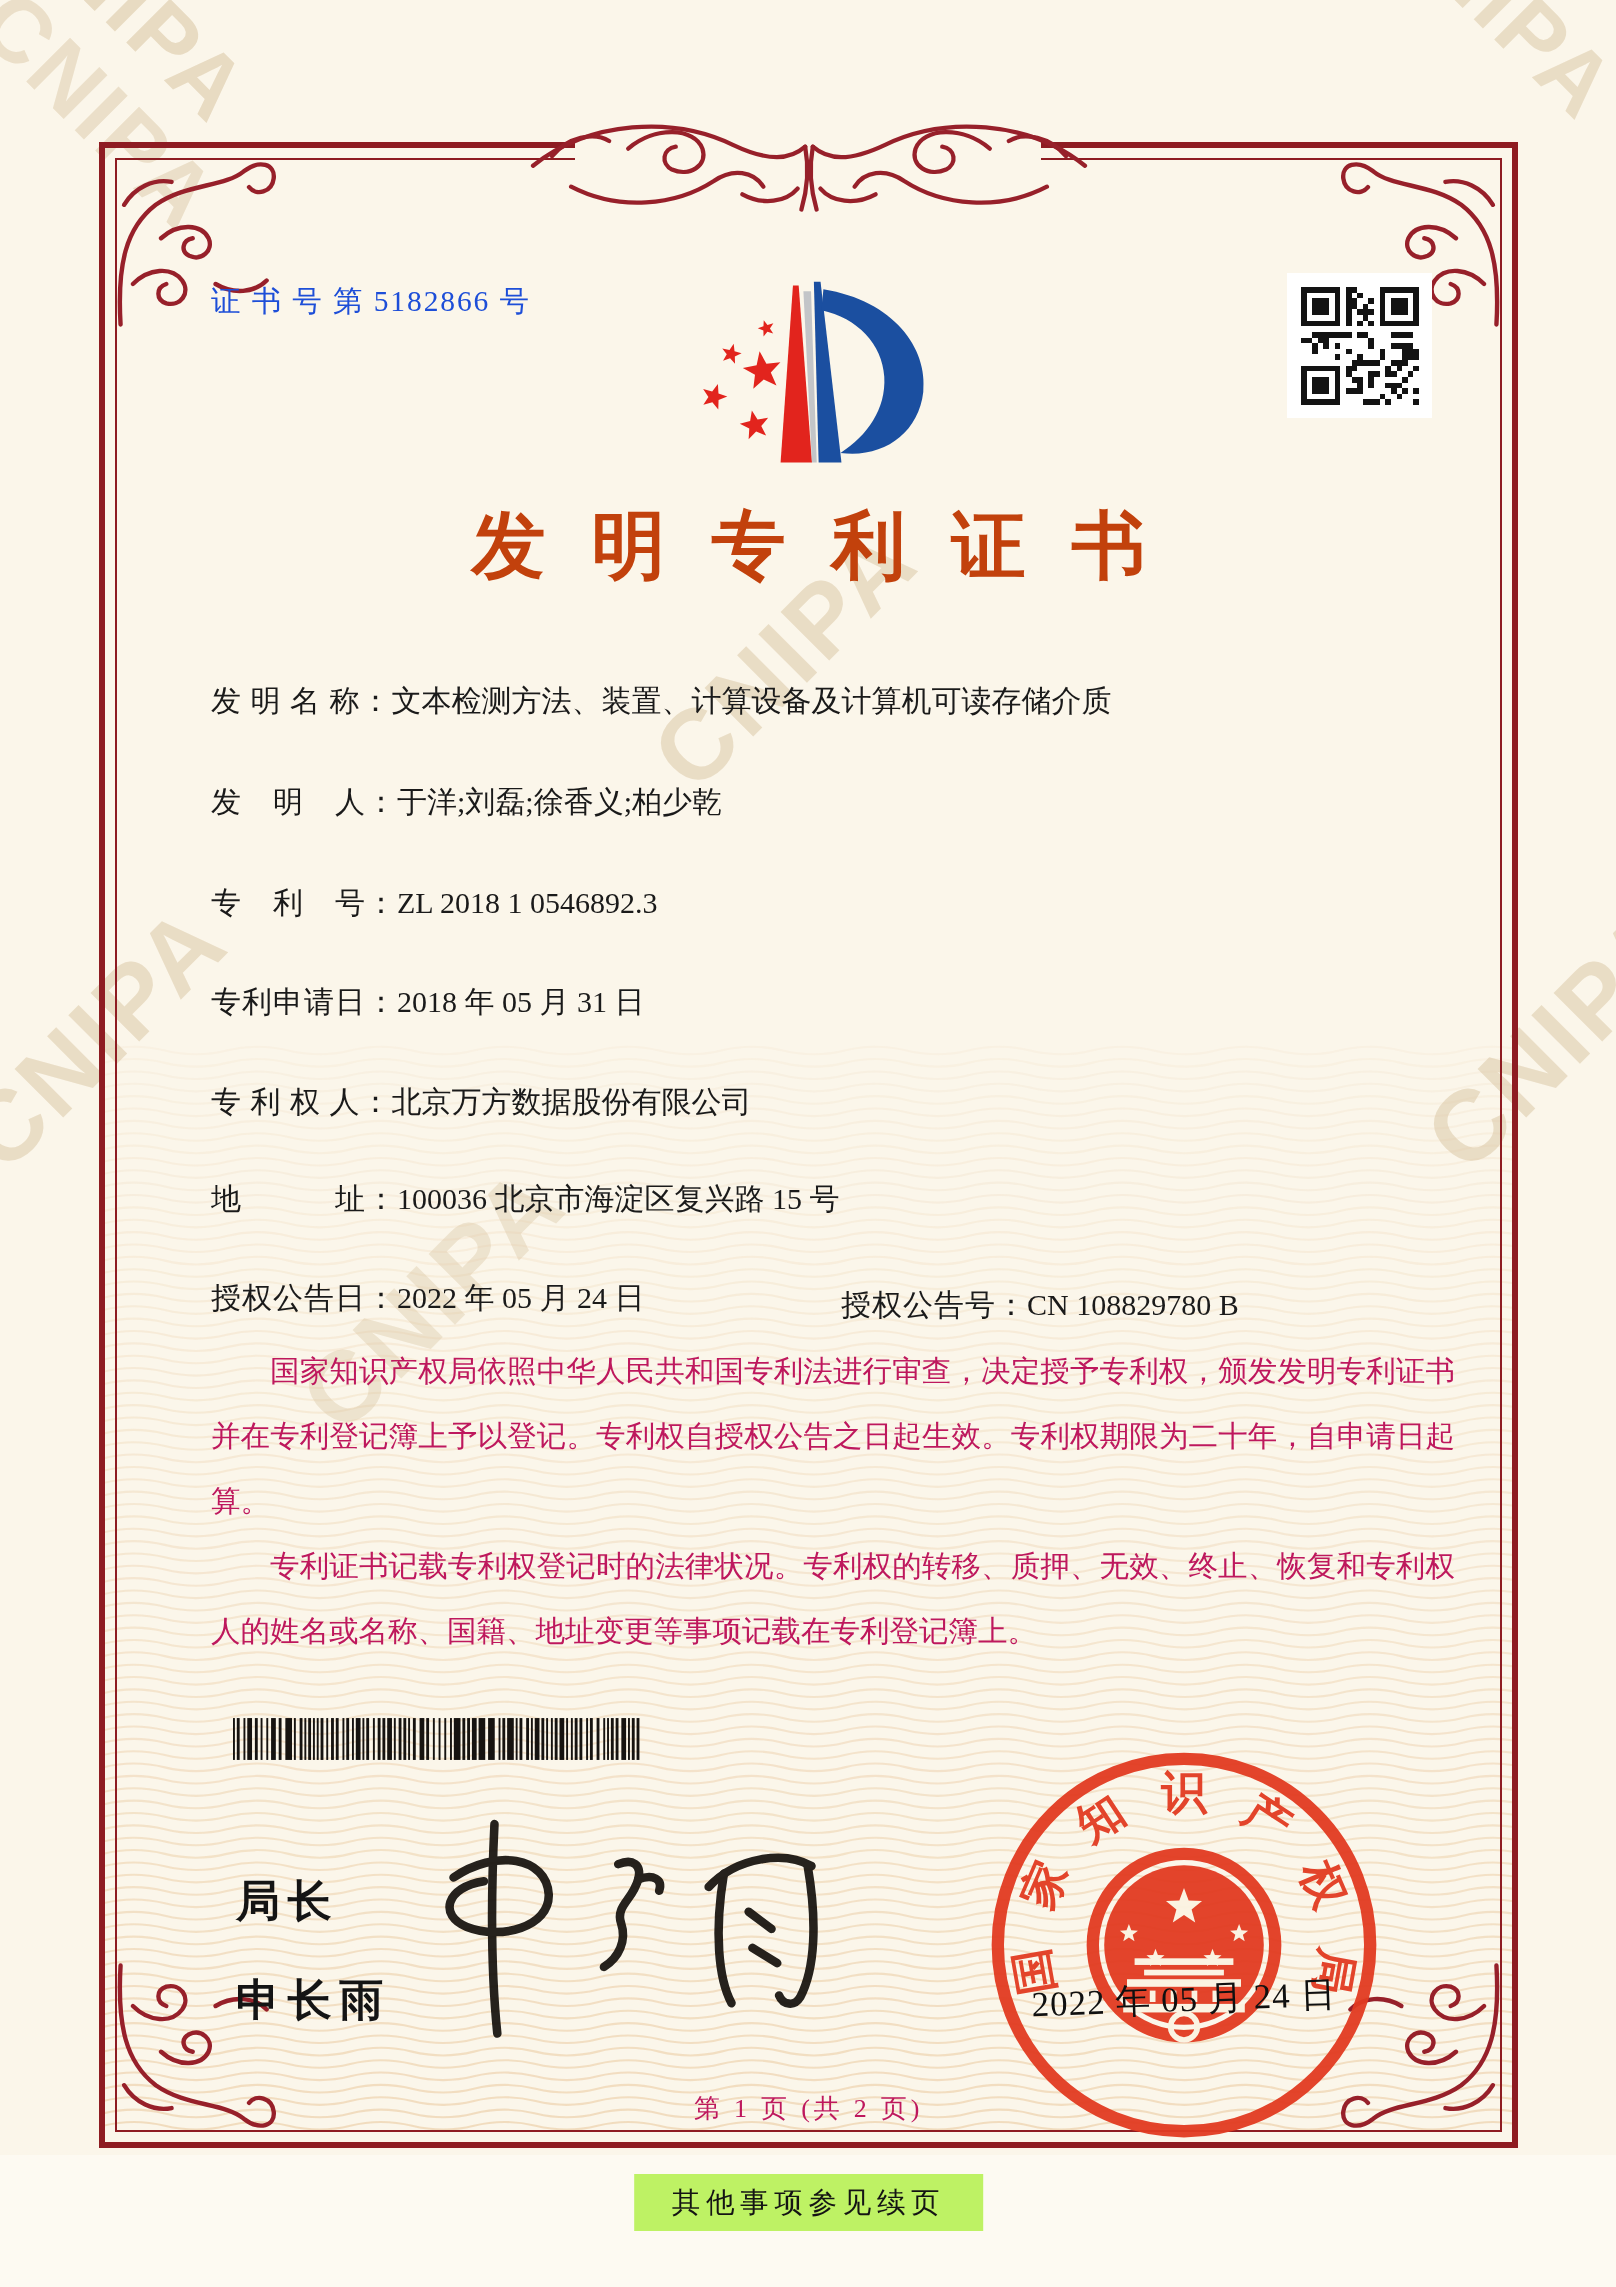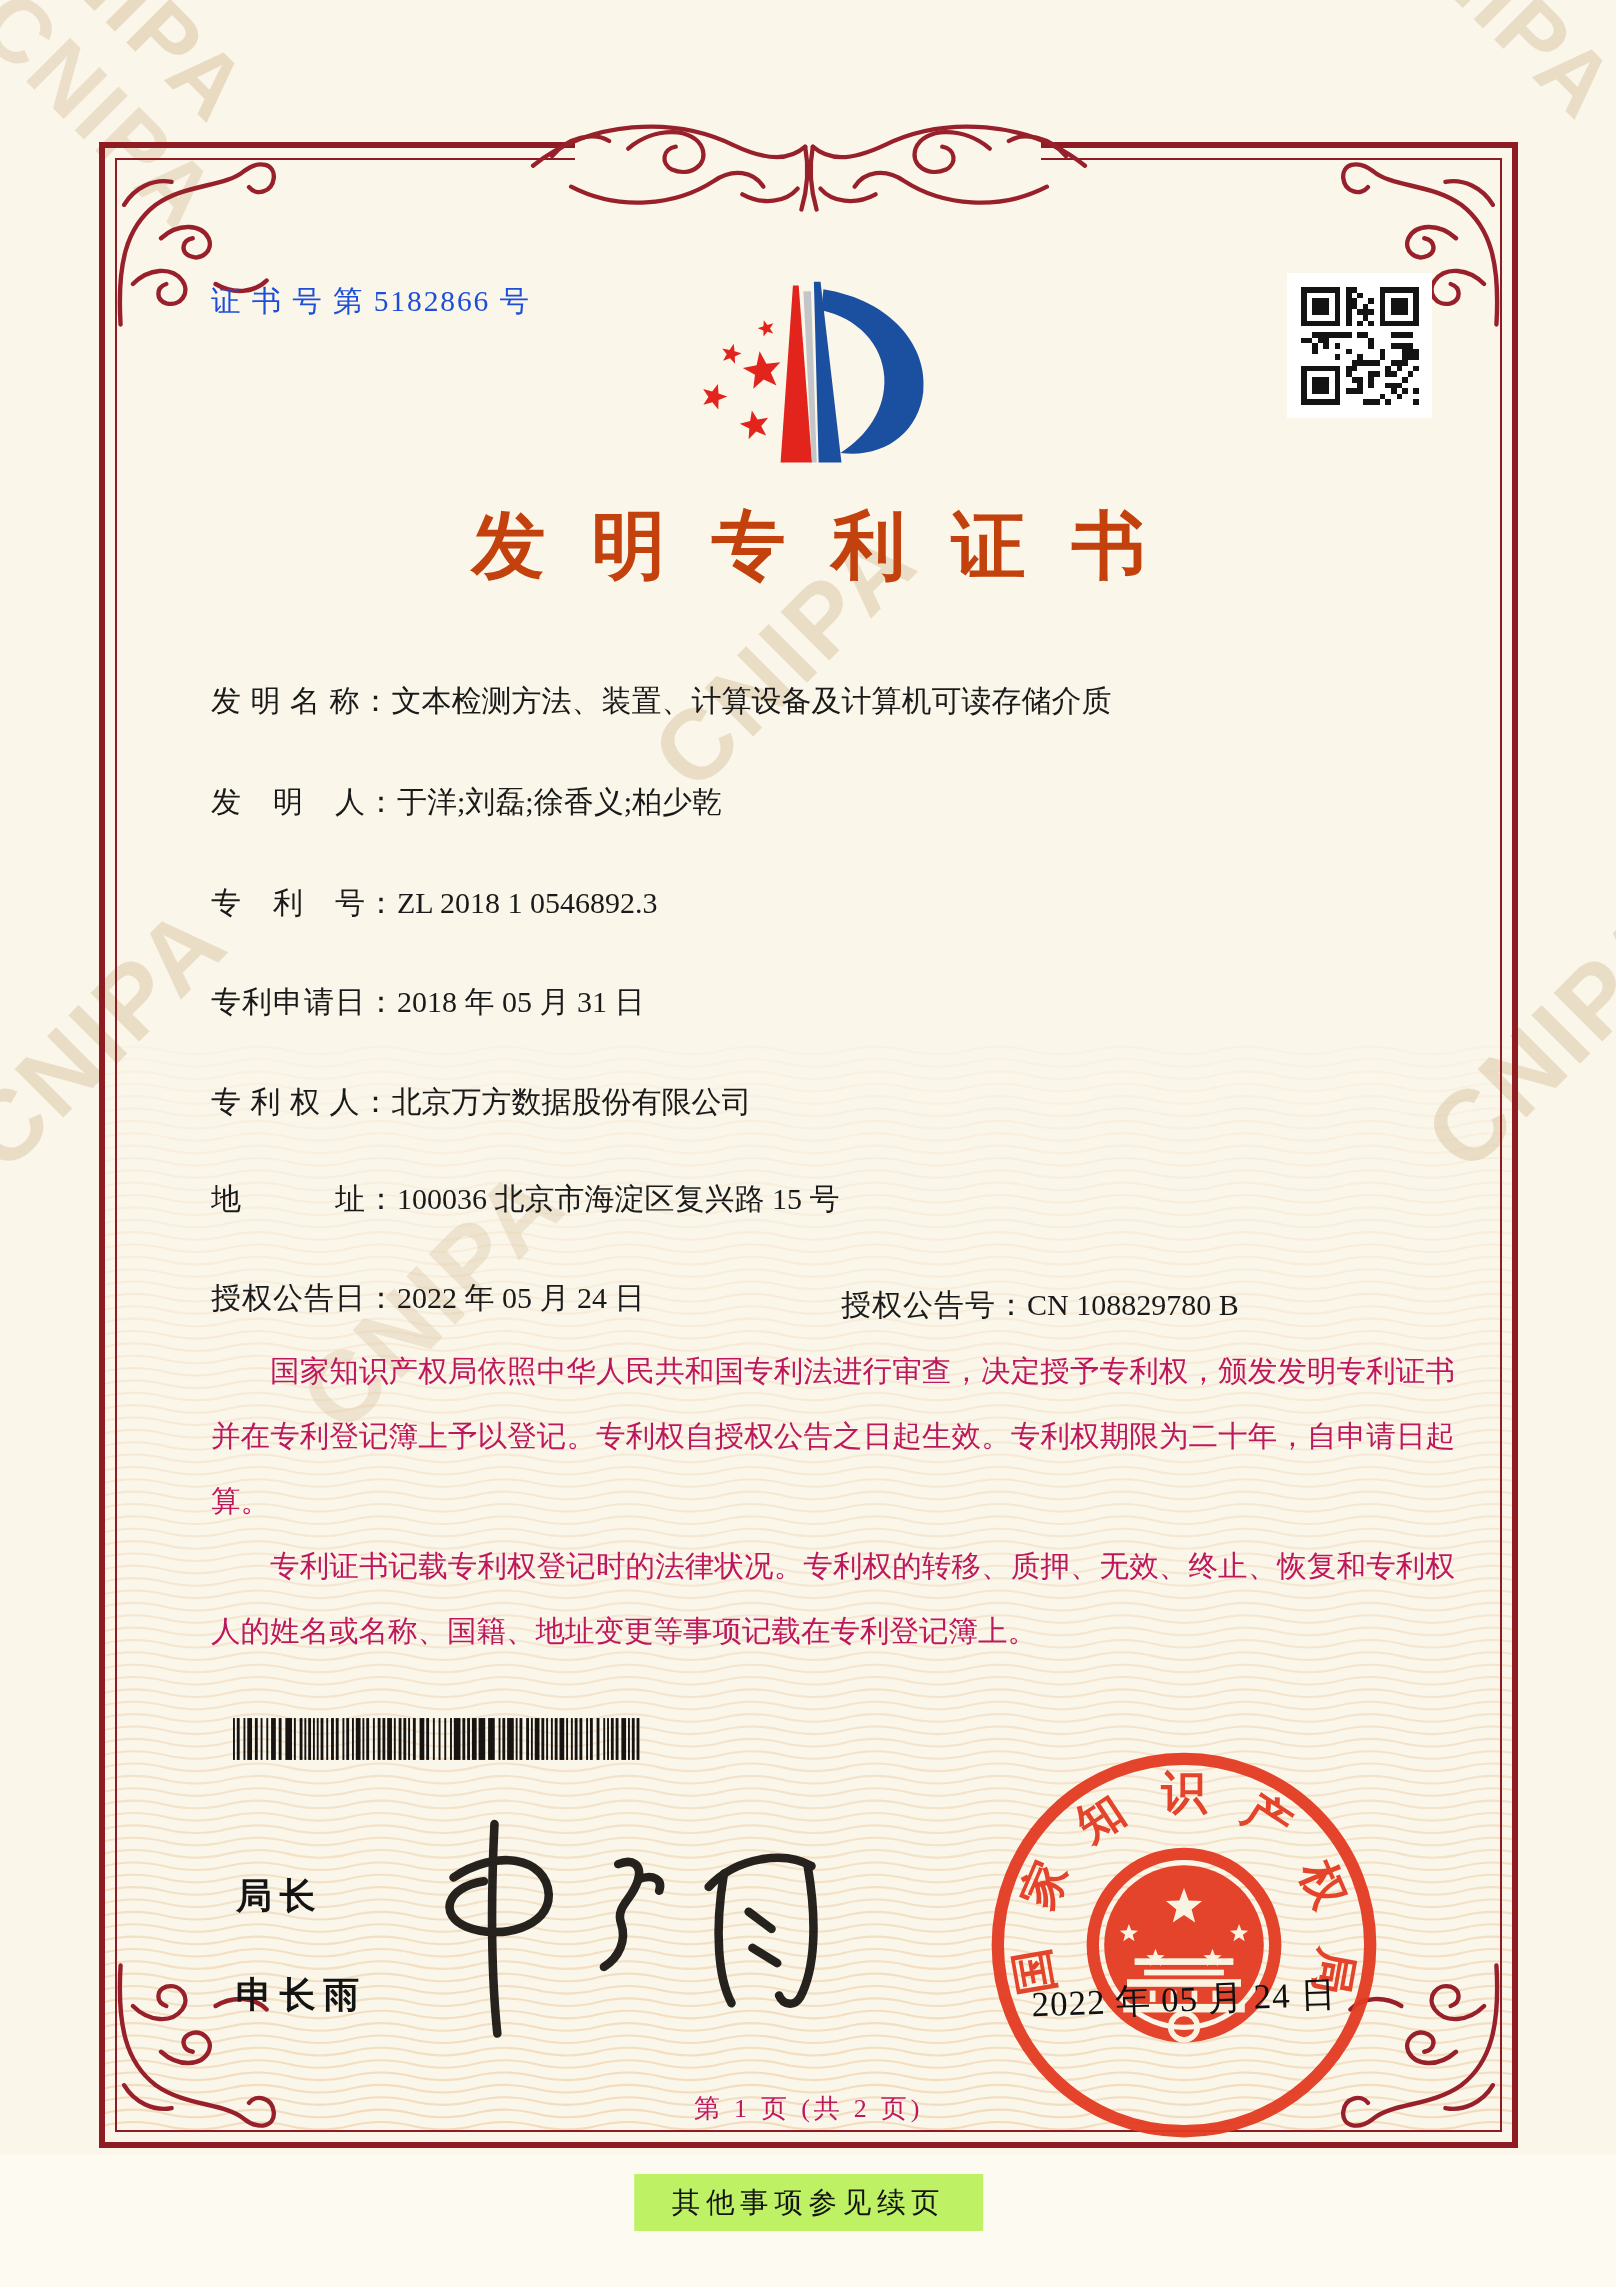--- a/index.html
+++ b/index.html
@@ -51,7 +51,7 @@
 
   
   .officer{position:absolute;left:236px;font-family:"Liberation Sans","DejaVu Sans",sans-serif;
-      font-weight:600;font-size:36px;color:#141414;letter-spacing:7.6px;z-index:3;}
+      font-weight:600;font-size:44px;color:#141414;letter-spacing:7.6px;z-index:3;}
   .officer.t{top:1872px;}
   .officer.n{top:1955px;margin-top:16px;}
   #signature{position:absolute;left:404px;top:1807px;z-index:3;}

